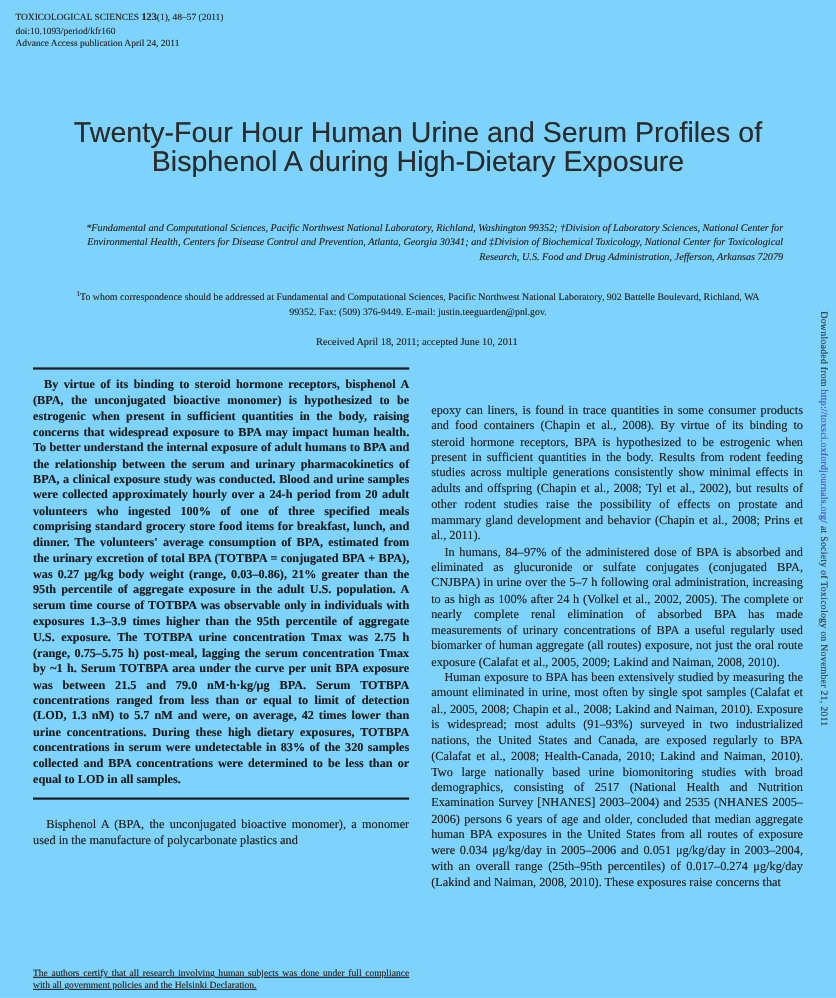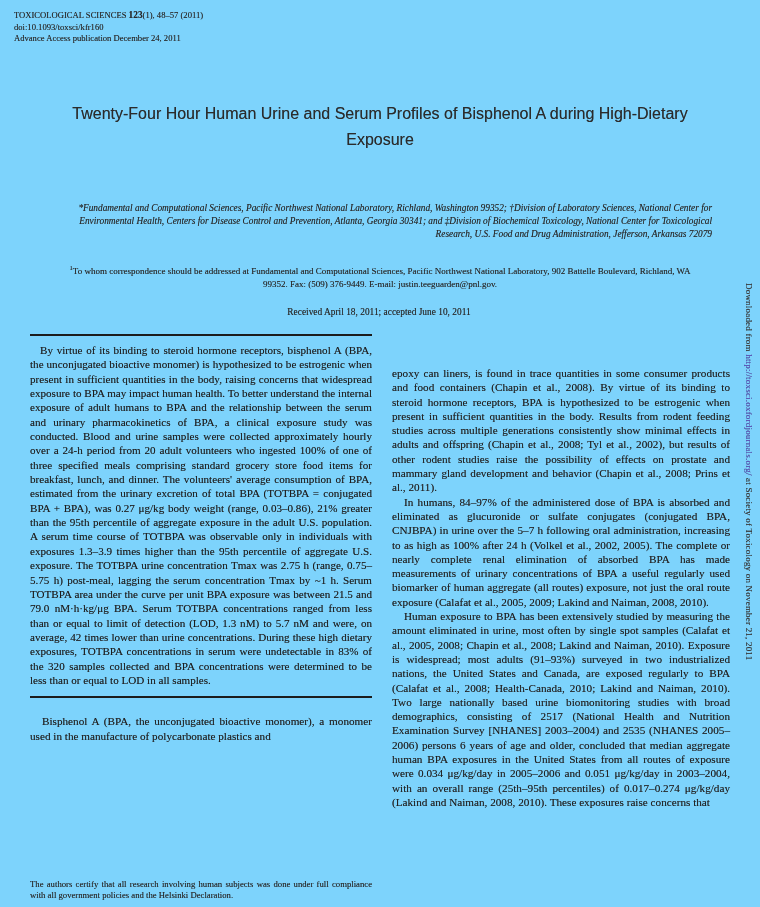--- a/index.html
+++ b/index.html
@@ -92,7 +92,7 @@
 
   <div class="journal-header">
     <div><span>TOXICOLOGICAL SCIENCES</span>&nbsp;<span class="vol">123</span><span>(1), 48–57 (2011)</span></div>
-    <div>doi:10.1093/toxsci/kfr160</div>
+    <div>doi:10.1093/period/kfr160</div>
     <div>Advance Access publication December 24, 2011</div>
   </div>
 

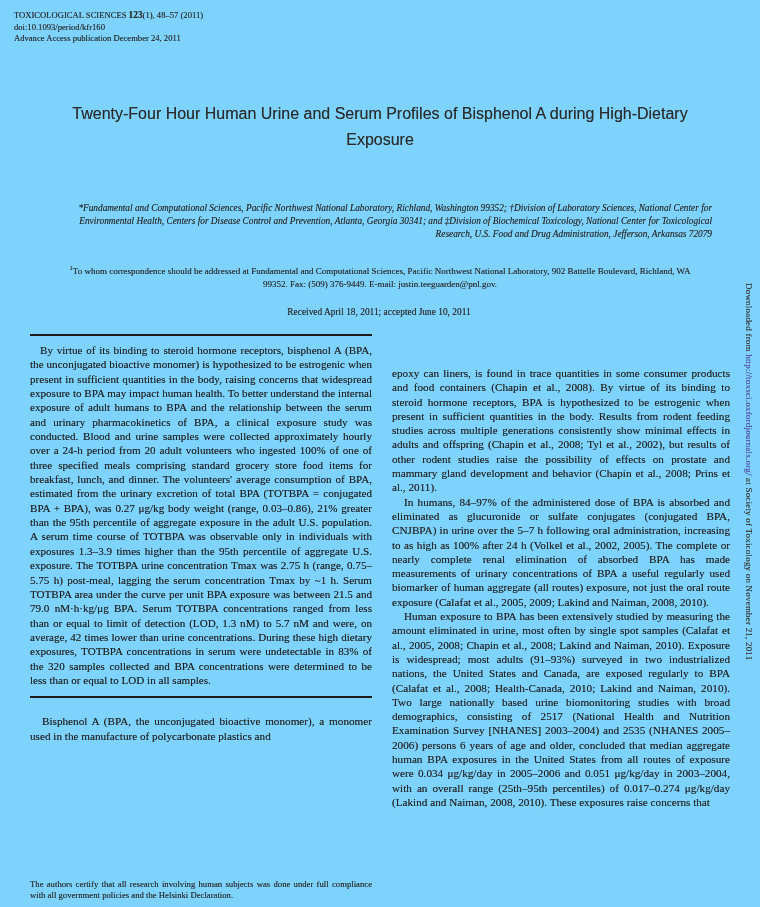--- a/index.html
+++ b/index.html
@@ -93,7 +93,7 @@
   <div class="journal-header">
     <div><span>TOXICOLOGICAL SCIENCES</span>&nbsp;<span class="vol">123</span><span>(1), 48–57 (2011)</span></div>
     <div>doi:10.1093/period/kfr160</div>
-    <div>Advance Access publication December 24, 2011</div>
+    <div>Advance Access publication April 24, 2011</div>
   </div>
 
   <h1 class="paper-title">Twenty-Four Hour Human Urine and Serum Profiles of Bisphenol A during High-Dietary Exposure</h1>

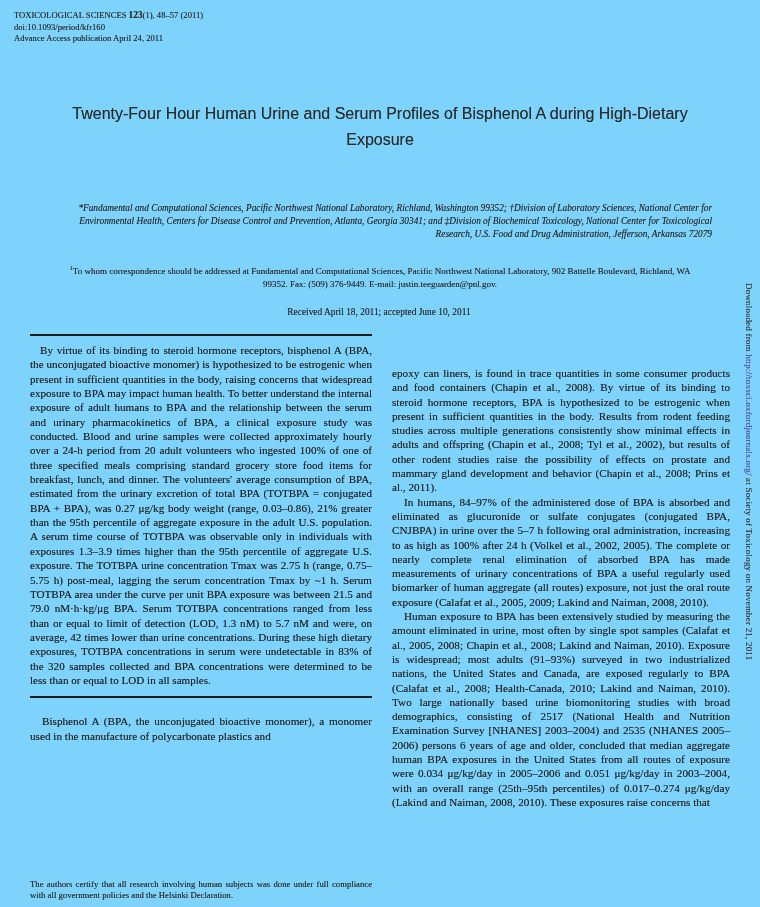--- a/index.html
+++ b/index.html
@@ -24,7 +24,7 @@
     position:absolute;top:90px;left:60px;right:60px;
     text-align:center;
     font-family:"Liberation Sans", sans-serif;
-    font-size:16px;line-height:26px;
+    font-size:26px;line-height:26px;
     color:#2b2b2b;font-weight:400;
   }
   .authors{

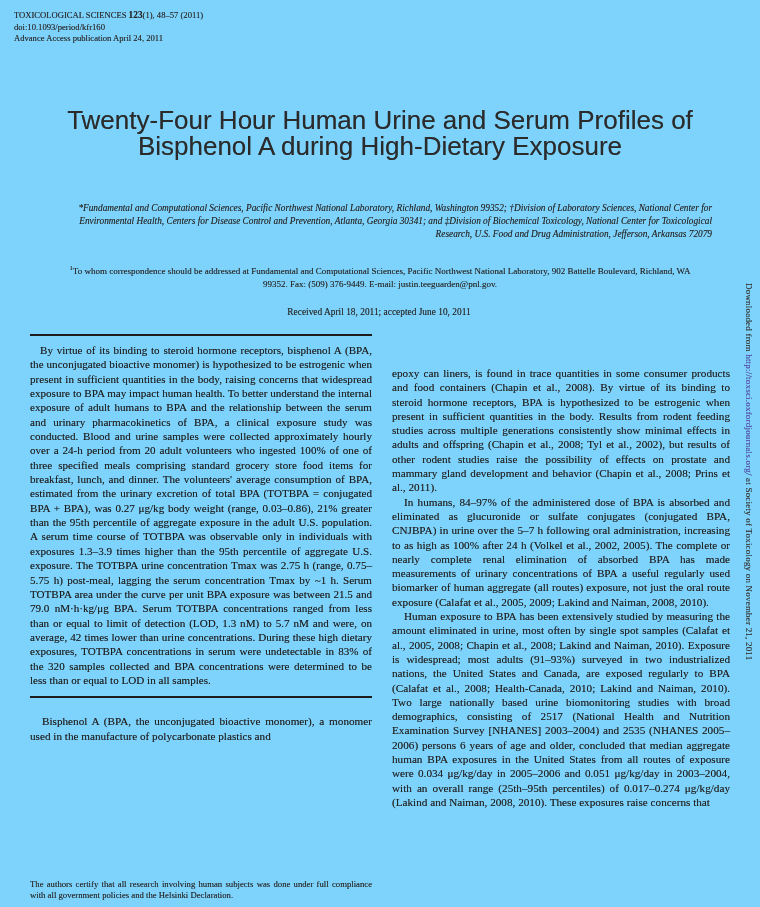--- a/index.html
+++ b/index.html
@@ -52,7 +52,7 @@
   .rule{border:none;border-top:2px solid #1c1c1c;margin:0;}
   .abstract{
     margin:7px 0 0 0;
-    font-weight:normal;font-size:11.1px;line-height:14.35px;
+    font-weight:bold;font-size:11.1px;line-height:14.35px;
     text-indent:10px;color:#1d1d1d;
   }
   .keywords{

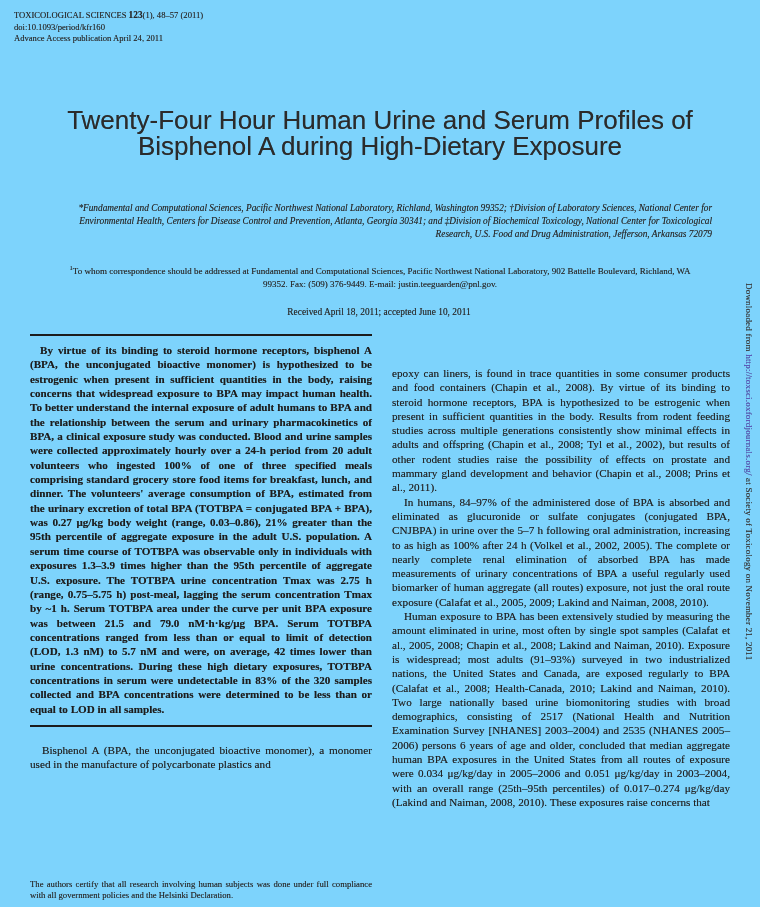--- a/index.html
+++ b/index.html
@@ -67,7 +67,7 @@
   }
   .compliance{
     position:absolute;bottom:6px;left:0;width:342px;
-    font-size:8.7px;line-height:11px;text-align:justify;color:#2a2a2a;
+    font-size:8.7px;line-height:11px;text-align:justify;color:#2a2a2a;text-decoration:underline;
   }
   .col-right p{
     margin:0;font-size:11.2px;line-height:14.3px;color:#222;

